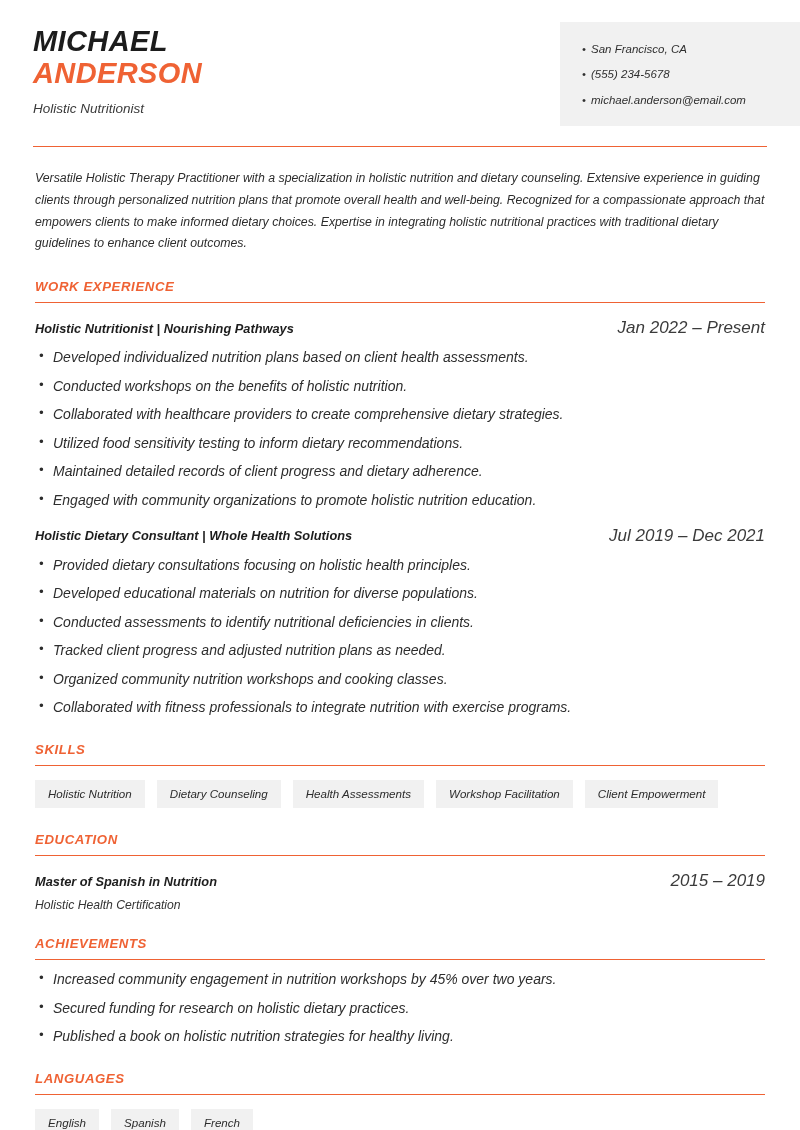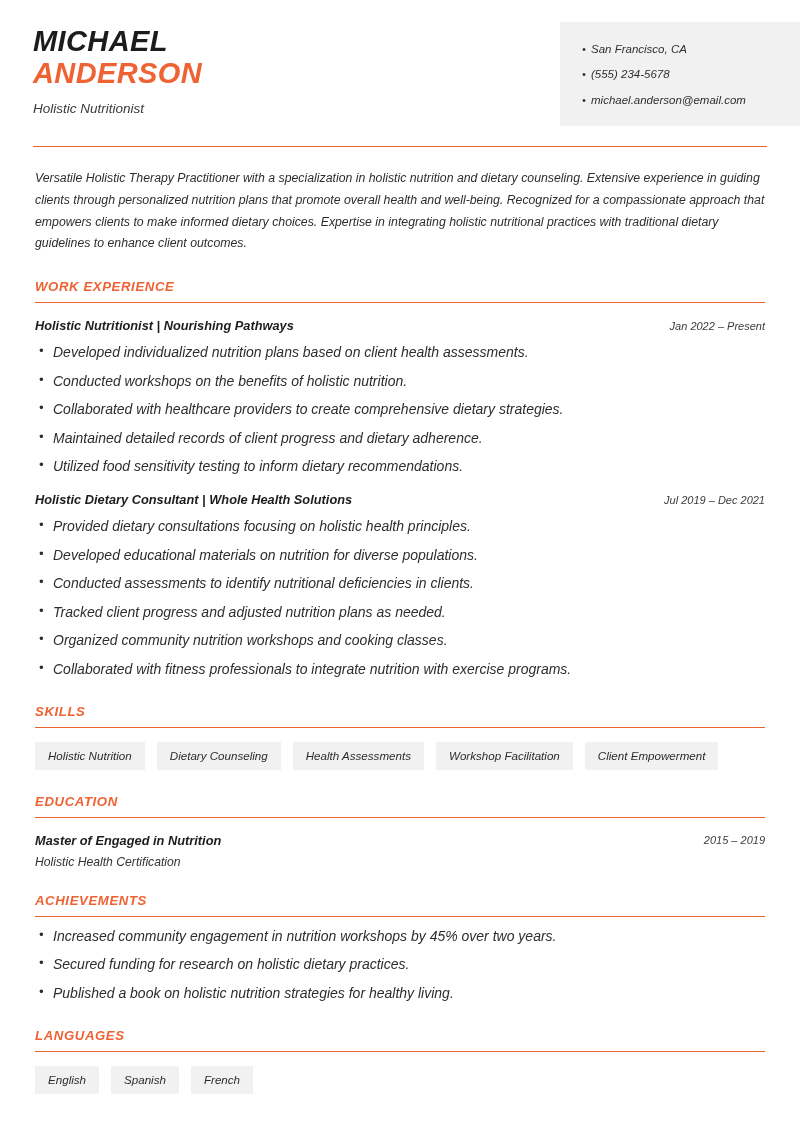--- a/index.html
+++ b/index.html
@@ -120,7 +120,7 @@
     color: #1d1d1d;
   }
   .entry-date {
-    font-size: 11px;
+    font-size: 17px;
     color: #3b3b3b;
     white-space: nowrap;
     padding-left: 12px;

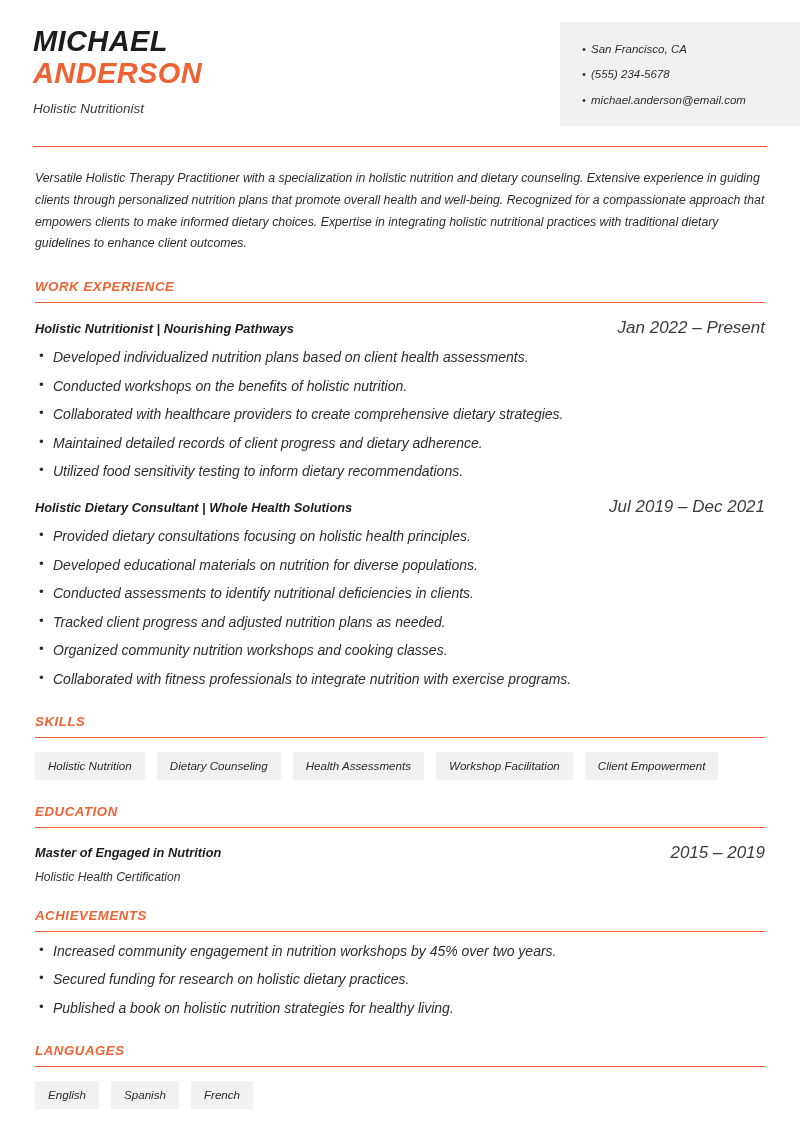--- a/index.html
+++ b/index.html
@@ -214,8 +214,8 @@
           <li>Developed individualized nutrition plans based on client health assessments.</li>
           <li>Conducted workshops on the benefits of holistic nutrition.</li>
           <li>Collaborated with healthcare providers to create comprehensive dietary strategies.</li>
+          <li>Utilized food sensitivity testing to inform dietary recommendations.</li>
           <li>Maintained detailed records of client progress and dietary adherence.</li>
-          <li>Utilized food sensitivity testing to inform dietary recommendations.</li>
         </ul>
       </div>
 

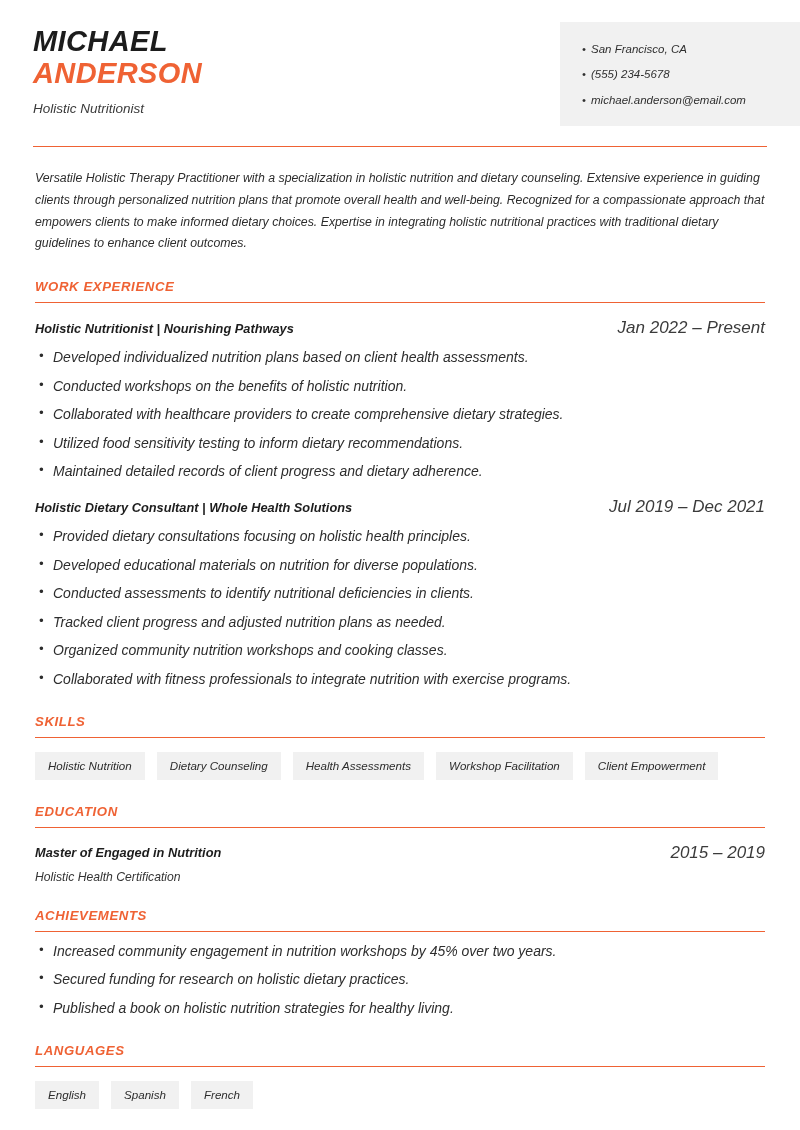--- a/index.html
+++ b/index.html
@@ -216,6 +216,7 @@
           <li>Collaborated with healthcare providers to create comprehensive dietary strategies.</li>
           <li>Utilized food sensitivity testing to inform dietary recommendations.</li>
           <li>Maintained detailed records of client progress and dietary adherence.</li>
+          <li>Engaged with community organizations to promote holistic nutrition education.</li>
         </ul>
       </div>
 

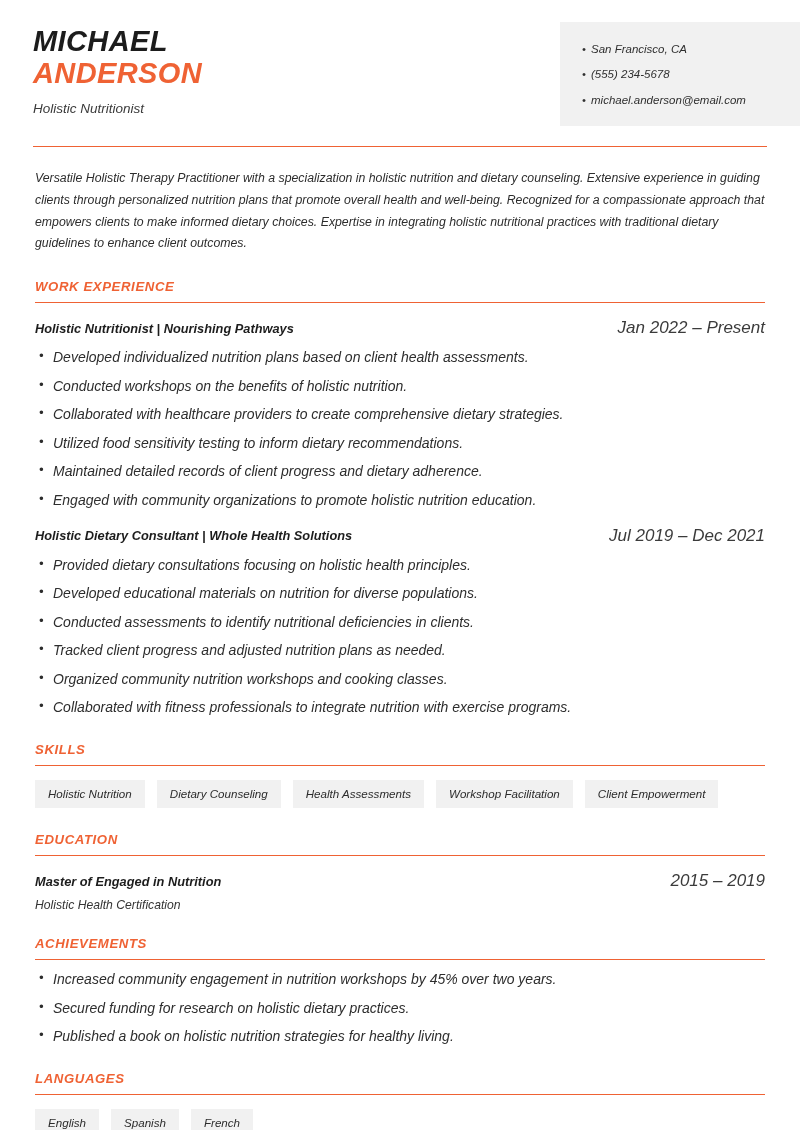--- a/index.html
+++ b/index.html
@@ -253,7 +253,7 @@
       <hr class="section-rule">
       <div class="edu-block">
         <div class="entry-head">
-          <div class="entry-title">Master of Engaged in Nutrition</div>
+          <div class="entry-title">Master of Spanish in Nutrition</div>
           <div class="entry-date">2015 – 2019</div>
         </div>
         <div class="entry-sub">Holistic Health Certification</div>

